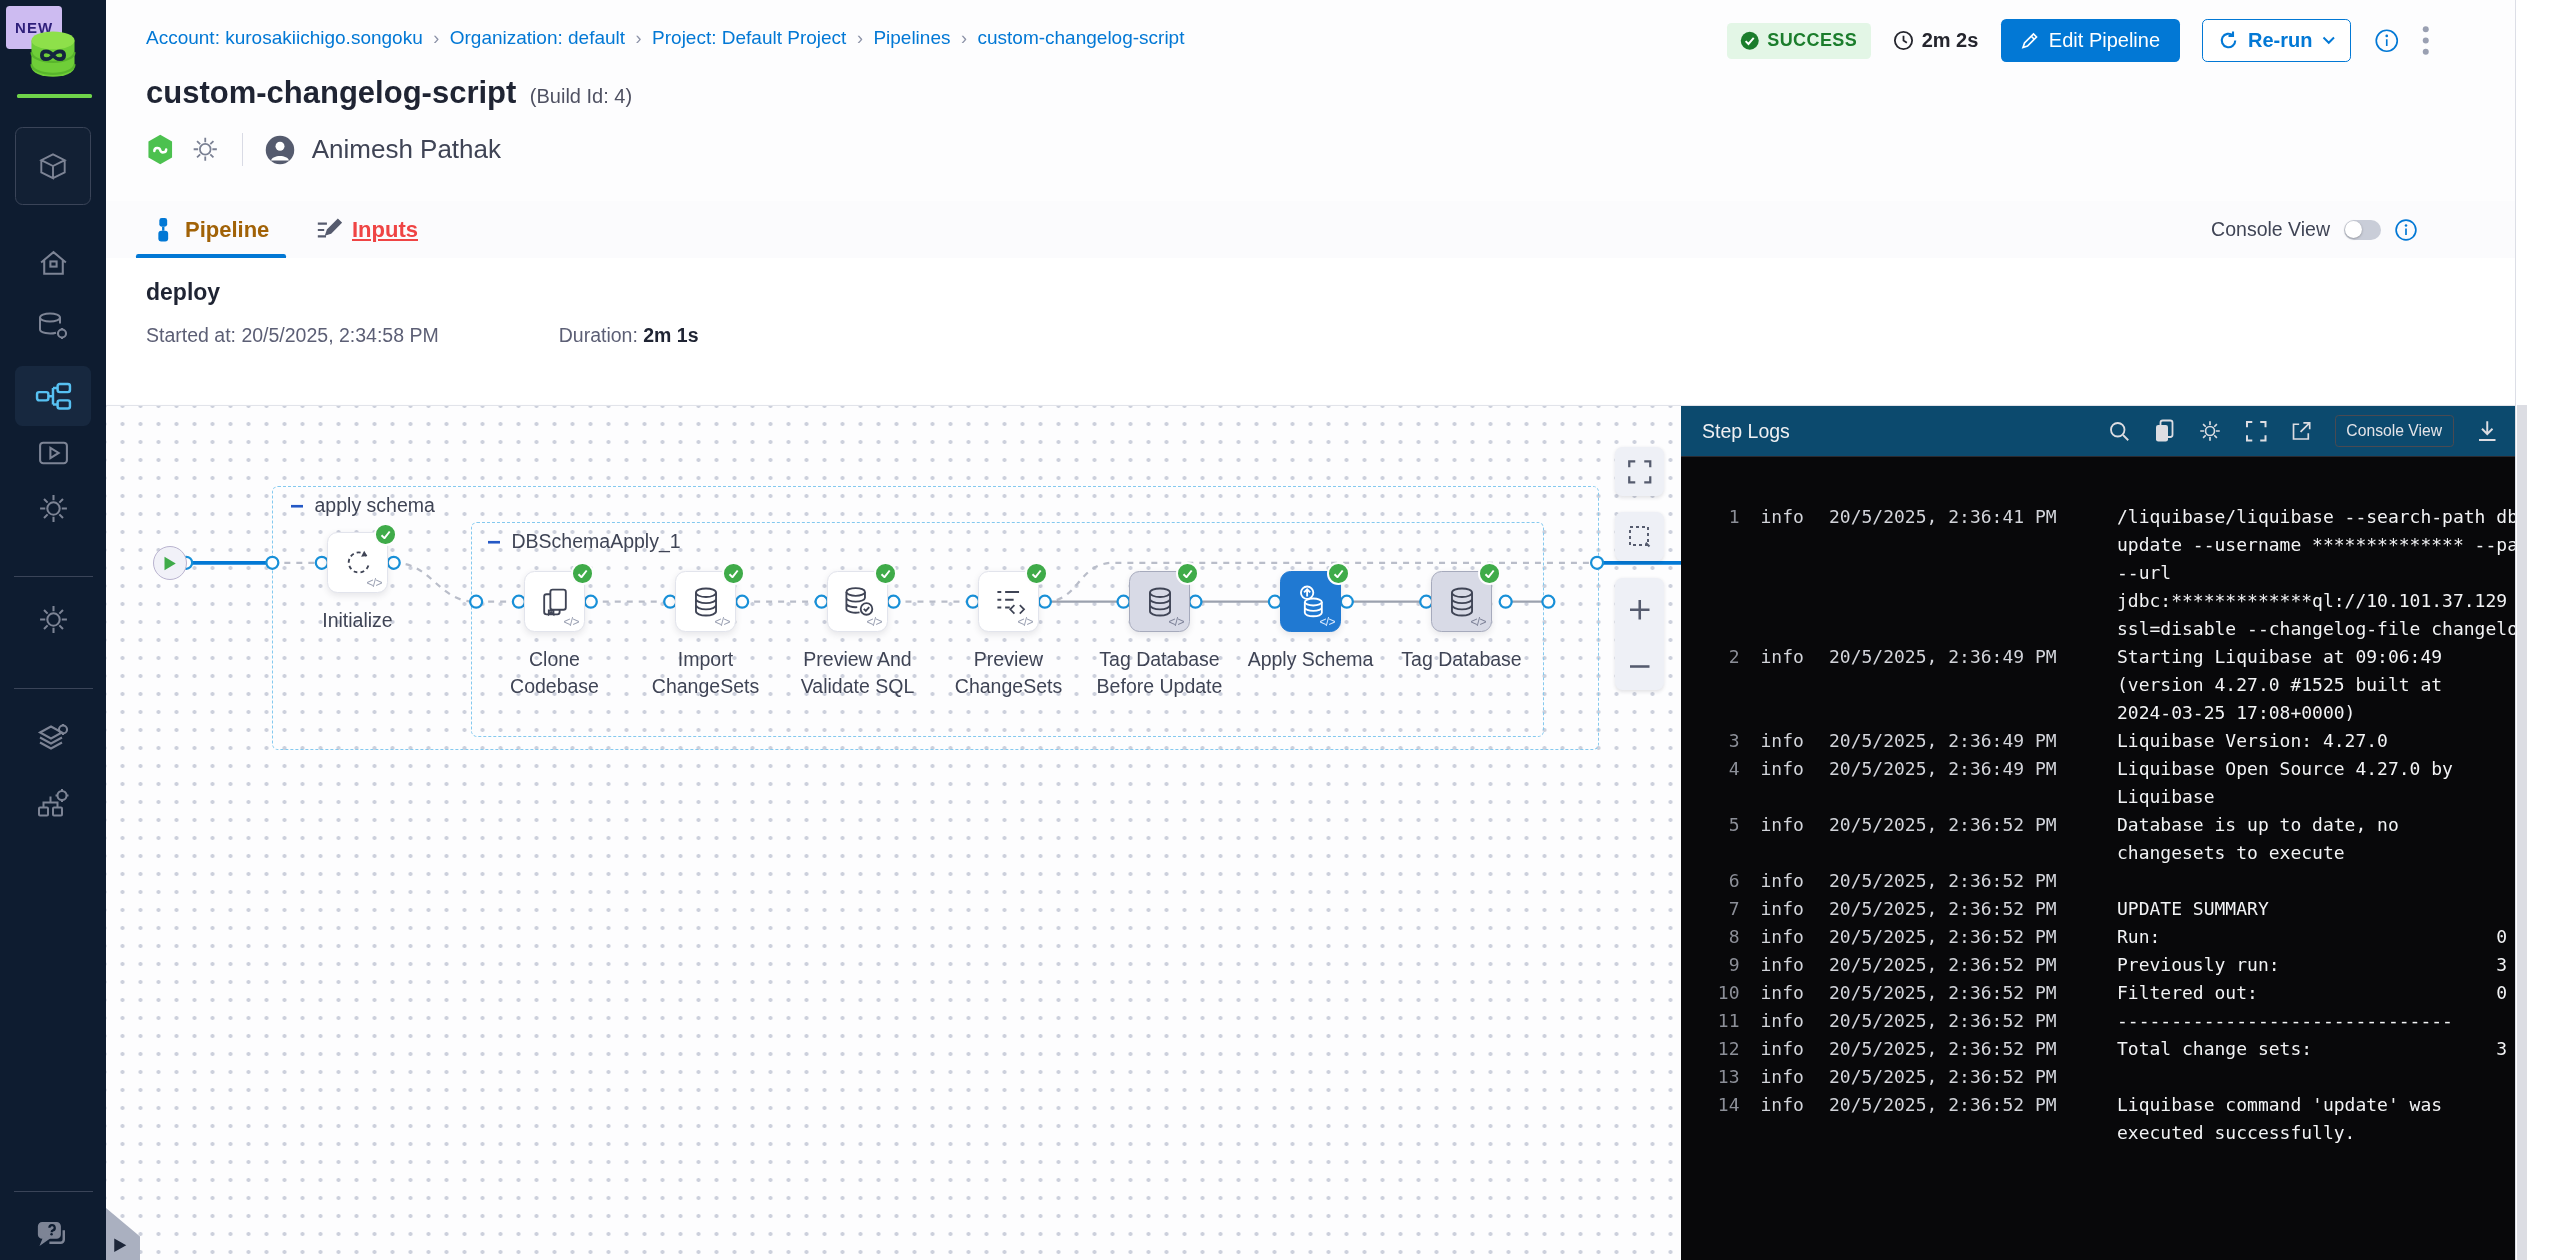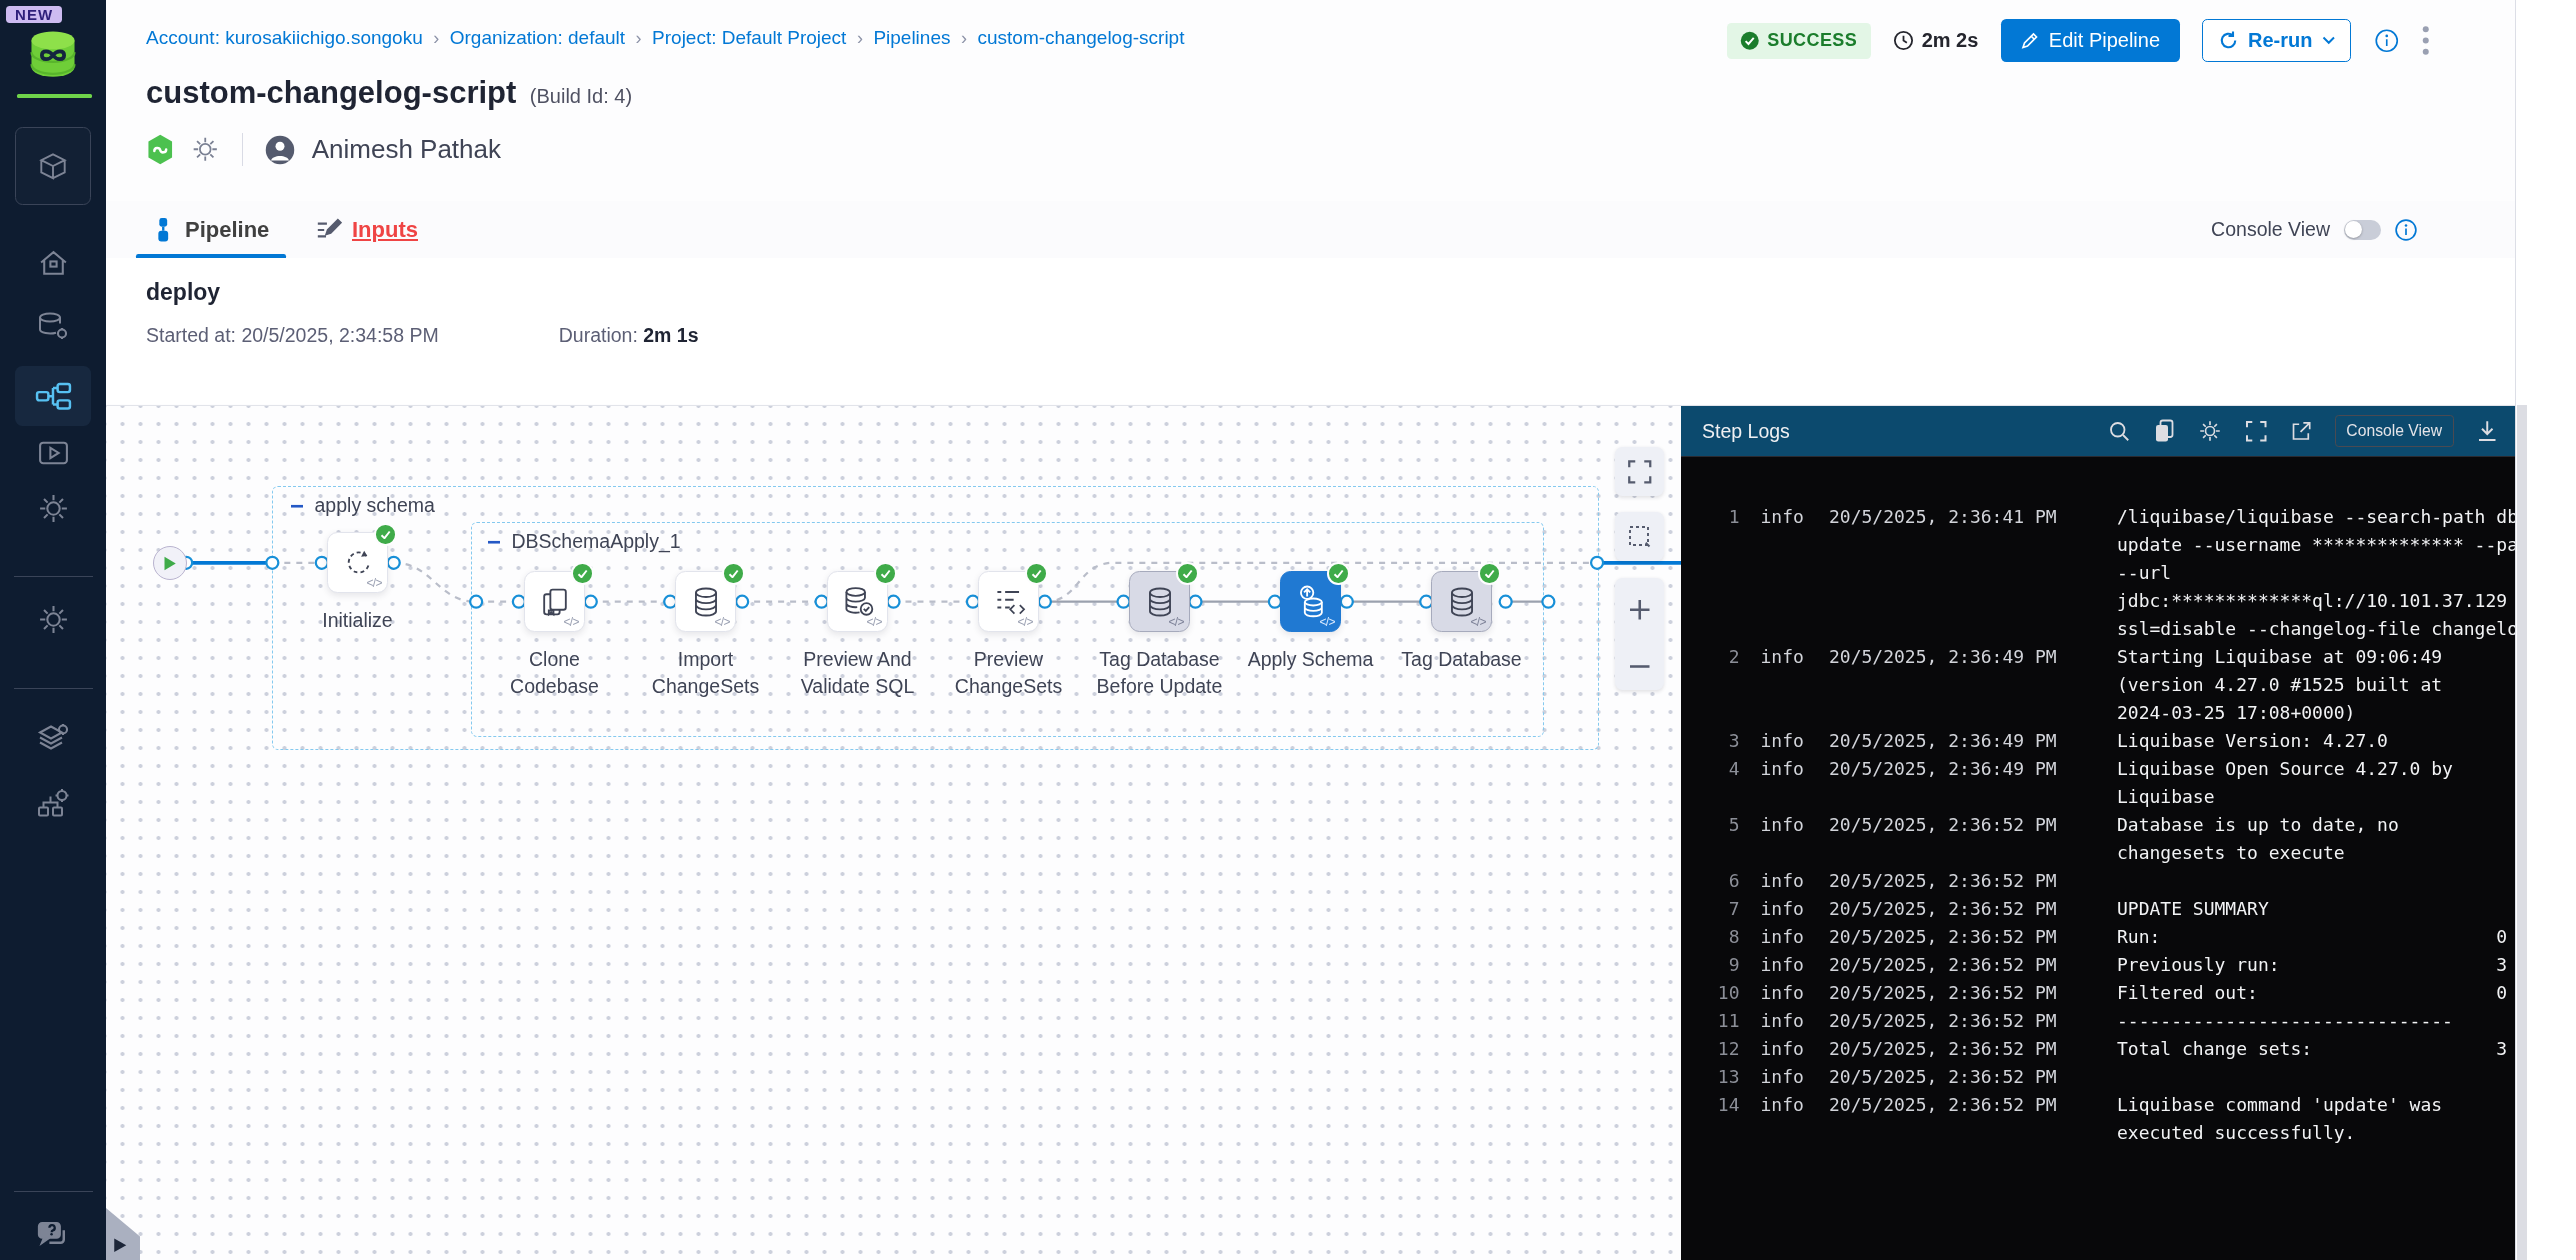--- a/index.html
+++ b/index.html
@@ -9,7 +9,7 @@
 
   
   .sidebar { position:absolute; left:0; top:0; width:106px; height:1260px; background:#0e1c30; z-index:30; }
-  .new-badge { position:absolute; left:6px; top:6px; background:#cdbbf1; color:#2e1f7a; font-size:15px; font-weight:700; letter-spacing:1.1px; padding:0 9px; border-radius:3.7px; }
+  .new-badge { position:absolute; left:6px; top:6px; background:#cdbbf1; color:#2e1f7a; font-size:15px; font-weight:700; letter-spacing:1.1px; padding:13px 9px; border-radius:3.7px; }
   .side-logo { position:absolute; left:27px; top:30px; }
   .logo-line { position:absolute; left:16.5px; top:94px; width:75px; height:3.7px; background:#6fd34a; border-radius:1.5px; }
   .side-item { position:absolute; left:0; width:106px; display:flex; justify-content:center; align-items:center; }

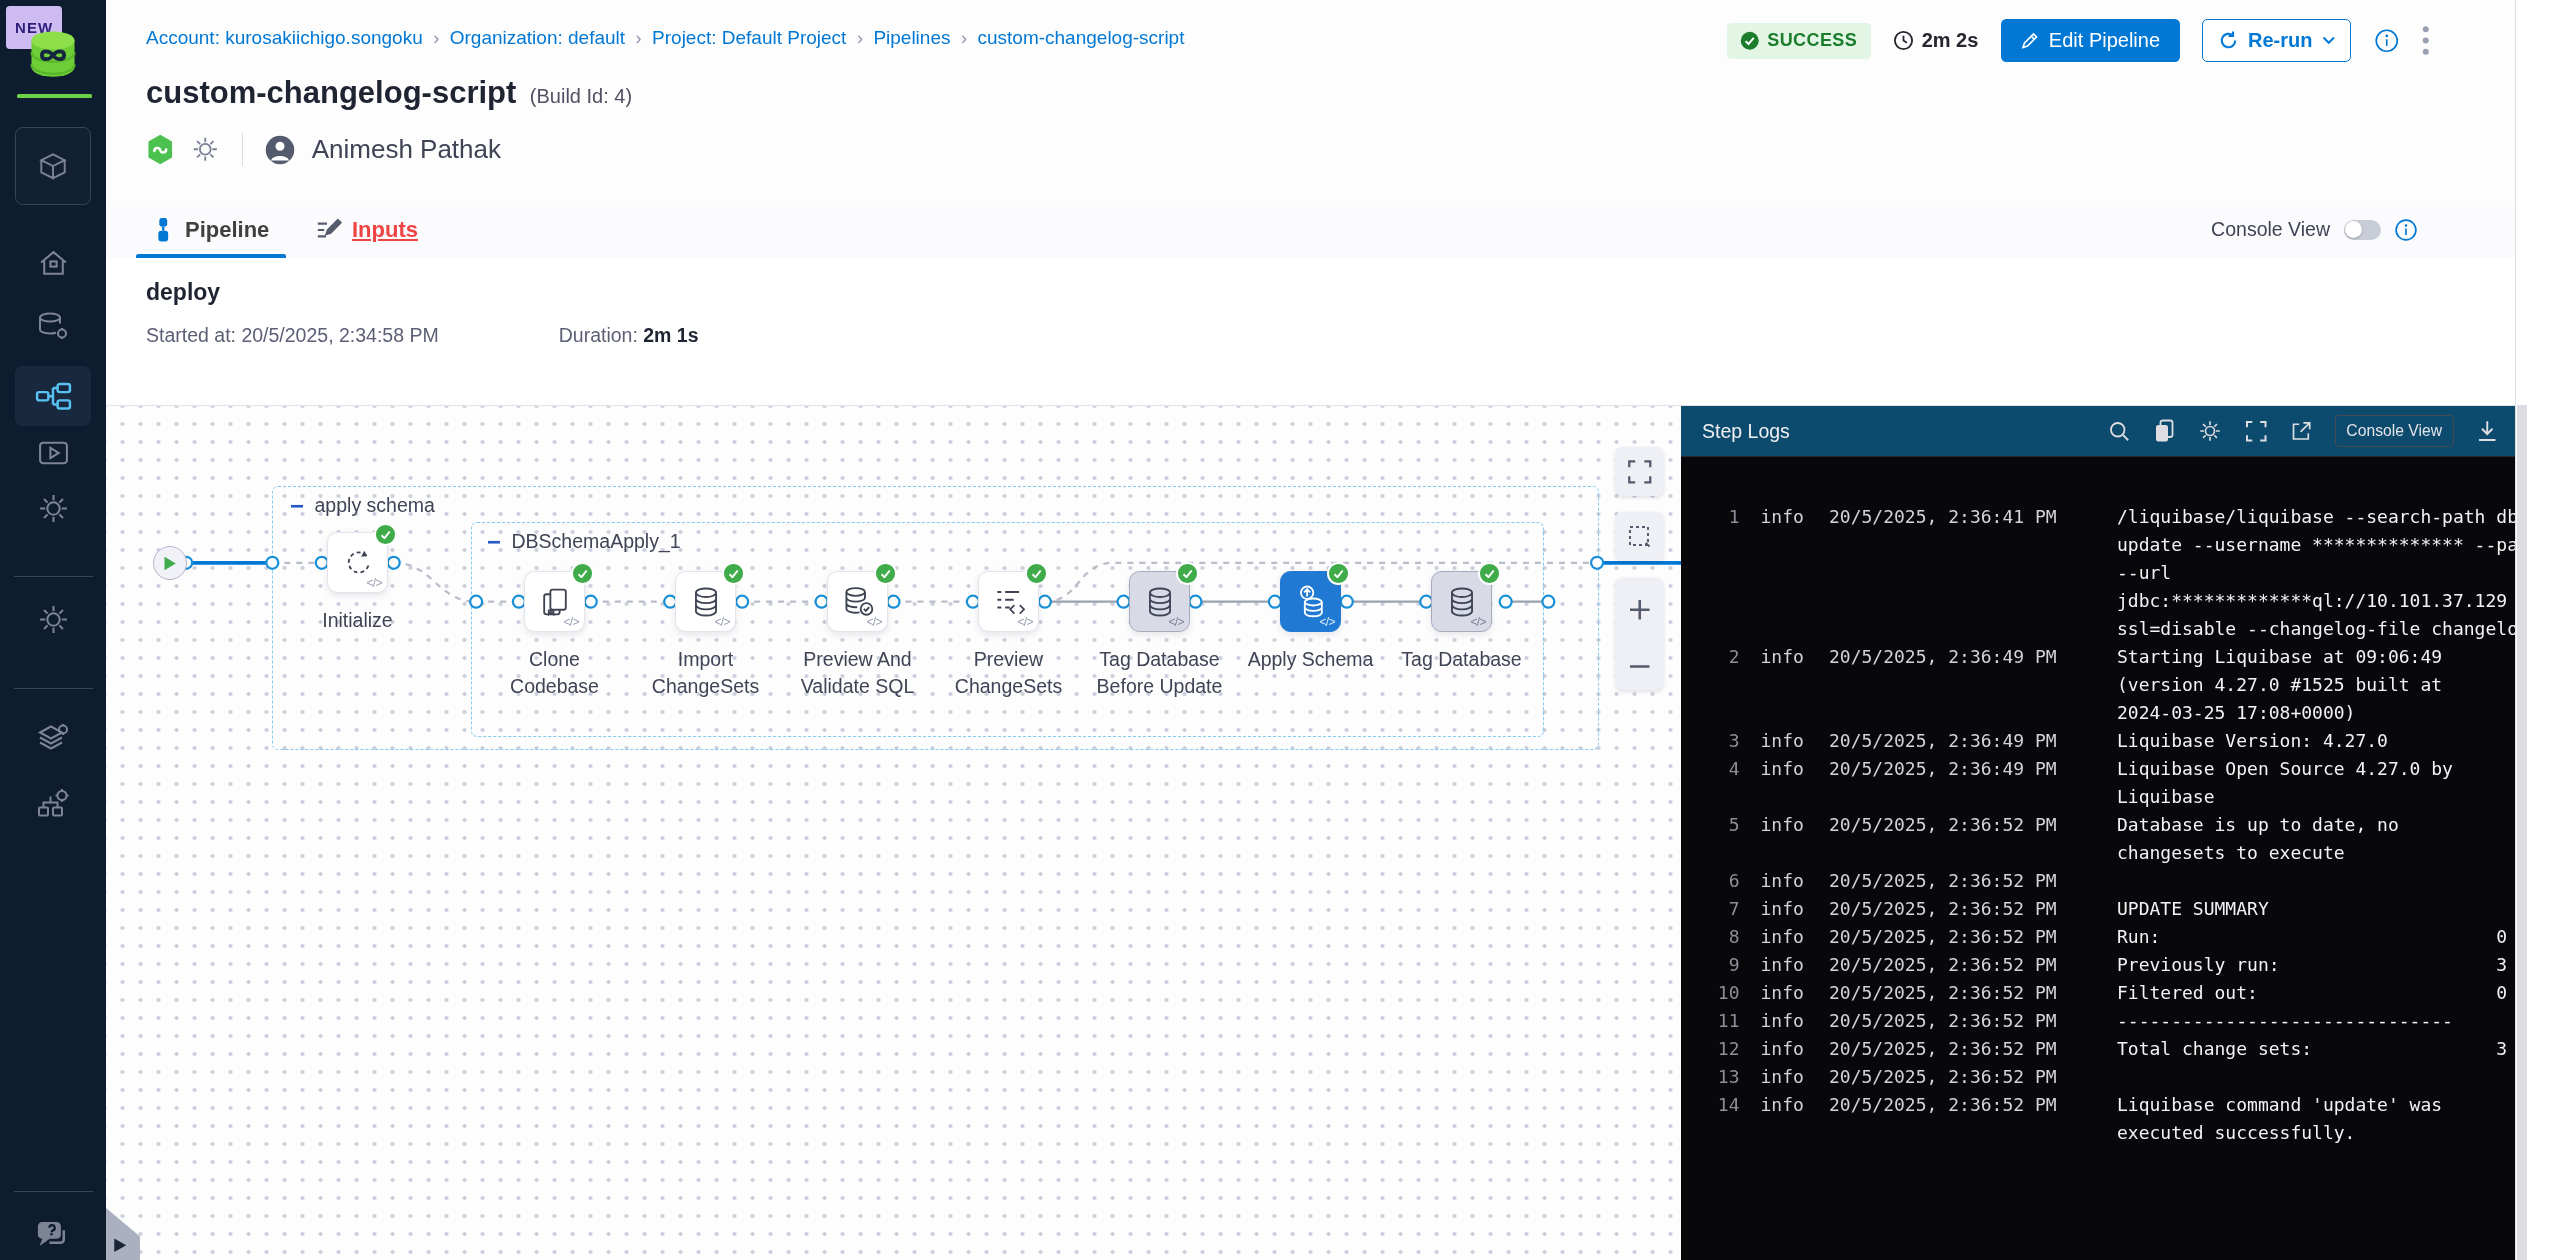--- a/index.html
+++ b/index.html
@@ -45,7 +45,7 @@
   
   .tabbar { position:absolute; left:0; top:201px; width:2409px; height:58px; background:#fbfbfd; border-bottom:0.7px solid #d9dbe5; }
   .tab { position:absolute; top:0; height:57px; display:flex; align-items:center; gap:10.5px; font-size:22px; cursor:pointer; }
-  .tab-pipeline { left:46px; color:#404040; font-weight:700; }
+  .tab-pipeline { left:46px; color:#a16207; font-weight:700; }
   .tab-pipeline .underline { position:absolute; bottom:0; left:-16.5px; right:-16.5px; height:3.7px; background:#0278d5; border-radius:2.2px 2.2px 0 0; }
   .tab-inputs { left:210px; color:#ef4444; font-weight:600;text-decoration:underline; }
   .console-toggle-row { position:absolute; right:97px; top:0; height:57px; display:flex; align-items:center; gap:13.5px; }

